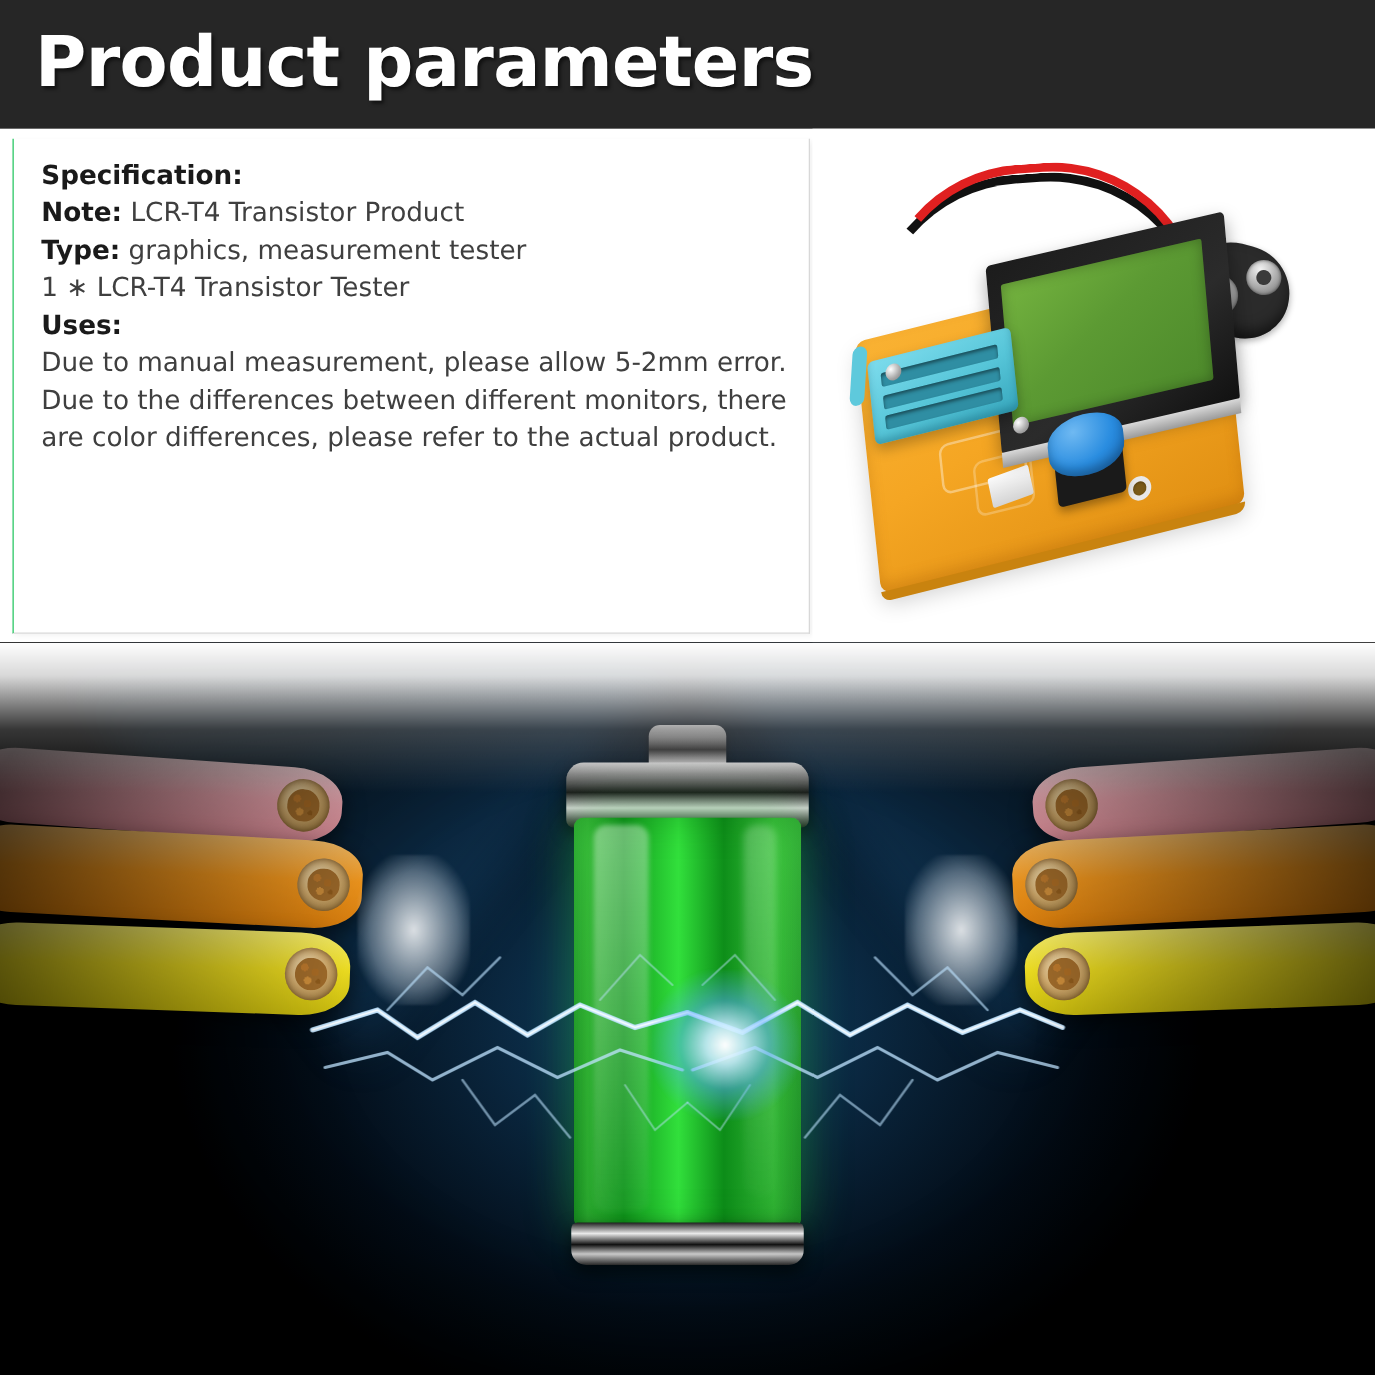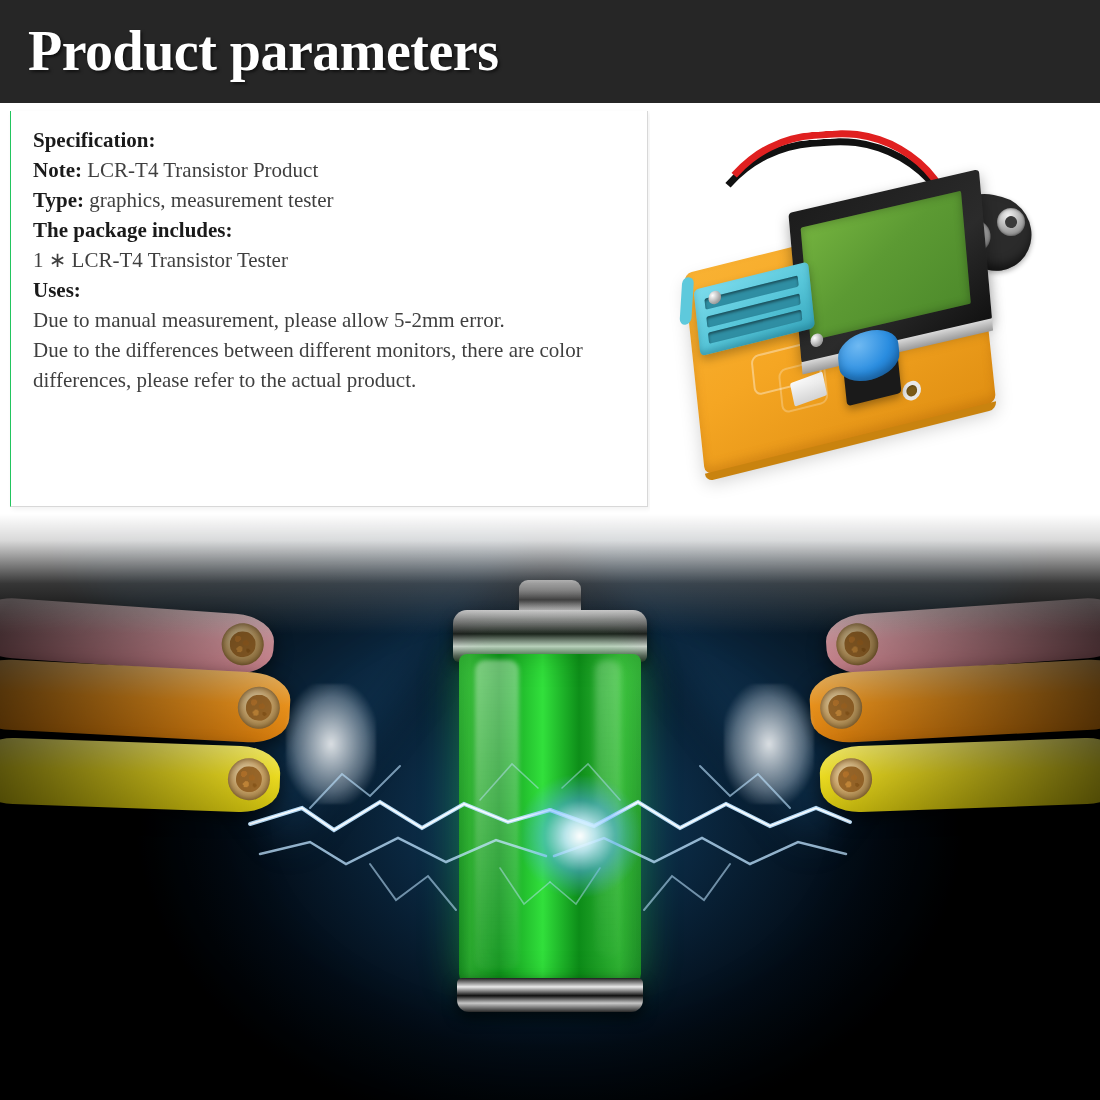--- a/index.html
+++ b/index.html
@@ -10,7 +10,7 @@
     background:#ffffff;
     overflow:hidden;
   }
-  .page { position:relative; width:1100px; height:1100px; background:#737373;font-family:Liberation Serif, serif; }
+  .page { position:relative; width:1100px; height:1100px; background:#737373; }
 
   
   .banner {

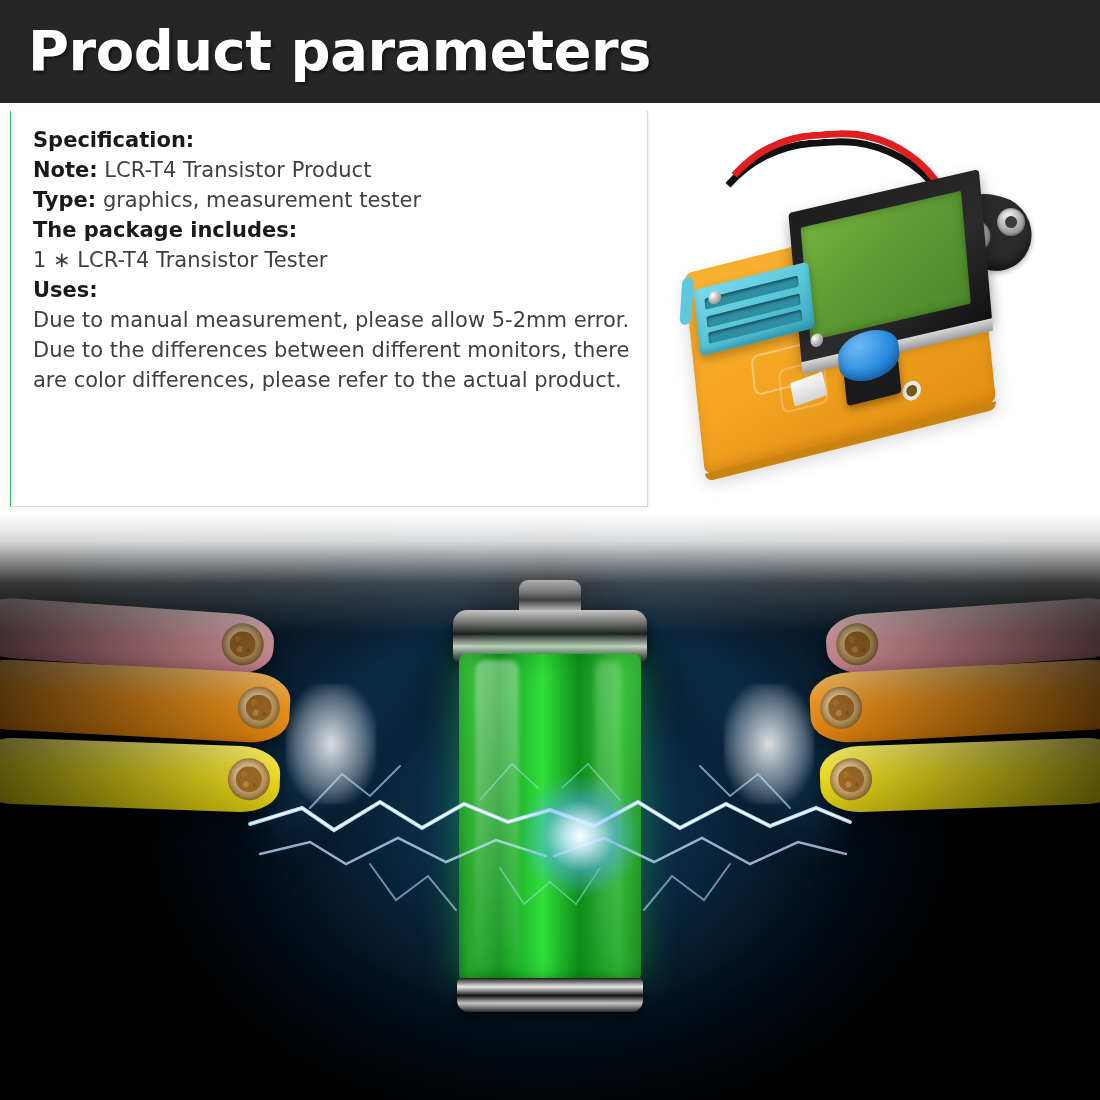--- a/index.html
+++ b/index.html
@@ -332,9 +332,6 @@
         </div>
         <div class="spec-line">
           <span class="lbl">Type:</span><span class="val"> graphics, measurement tester</span>
-        </div>
-        <div class="spec-line">
-          <span class="lbl">The package includes:</span>
         </div>
         <div class="spec-line">
           <span class="val">1 ∗ LCR-T4 Transistor Tester</span>

